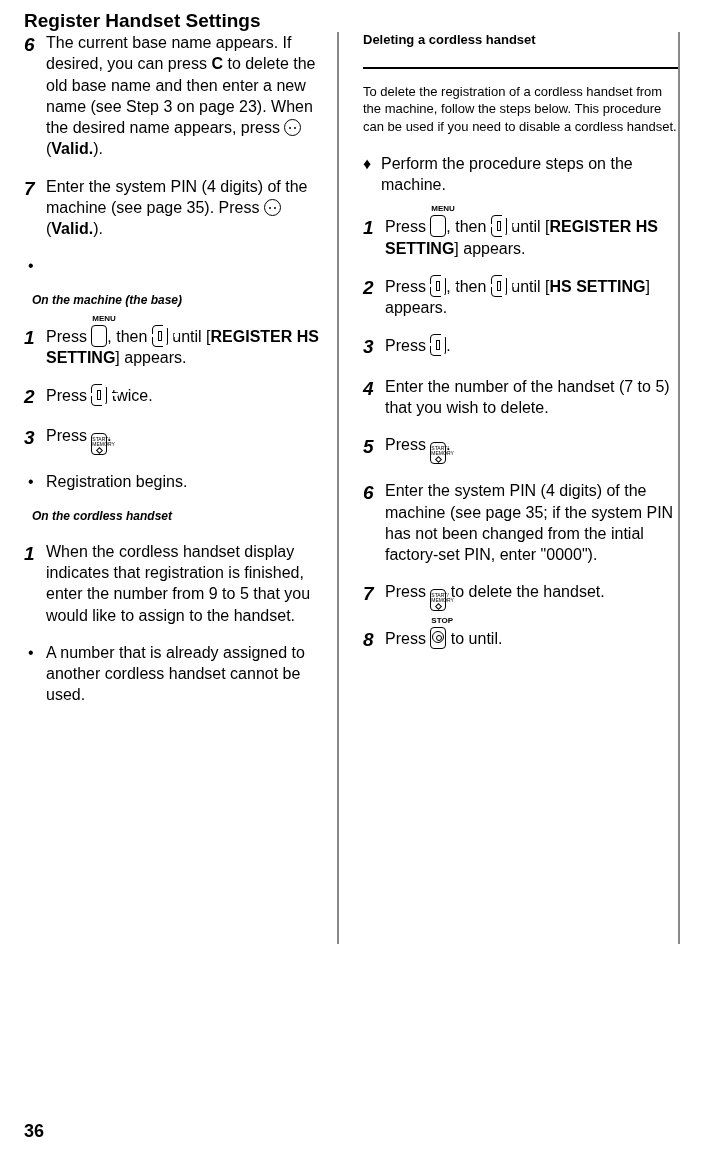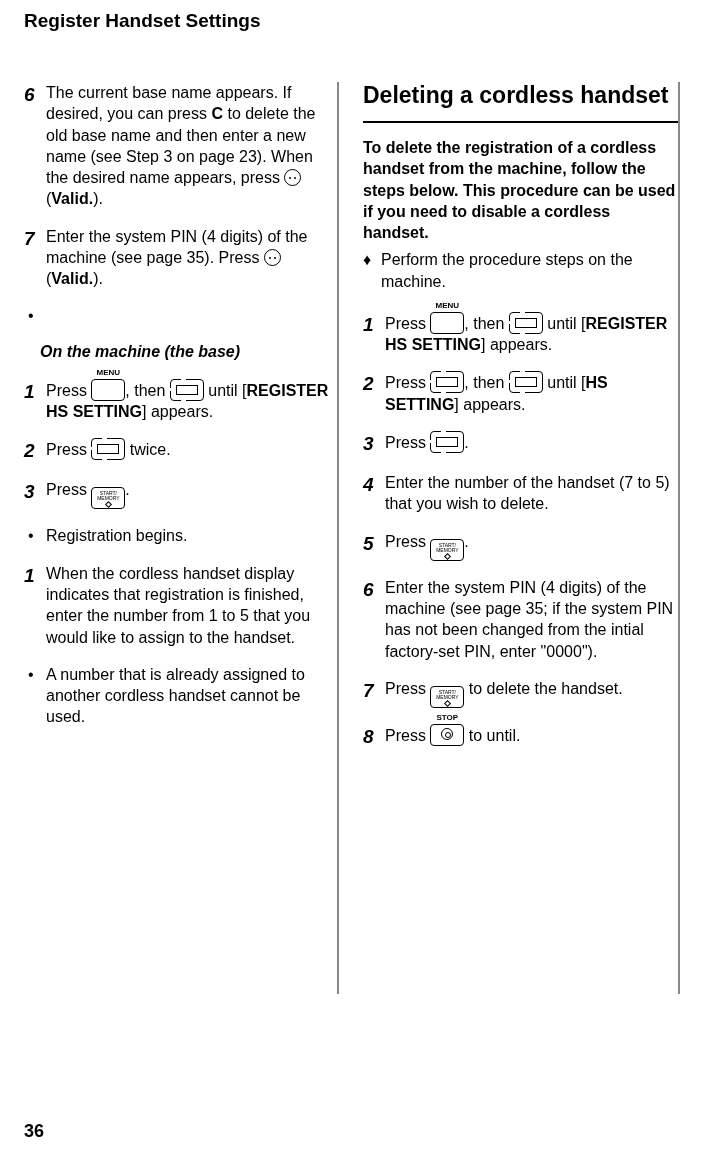--- a/index.html
+++ b/index.html
@@ -15,7 +15,6 @@
   .page-title {
     font-size: 19px;
     font-weight: bold;
-    margin-bottom: 50px;
   }
   .columns {
     display: flex;

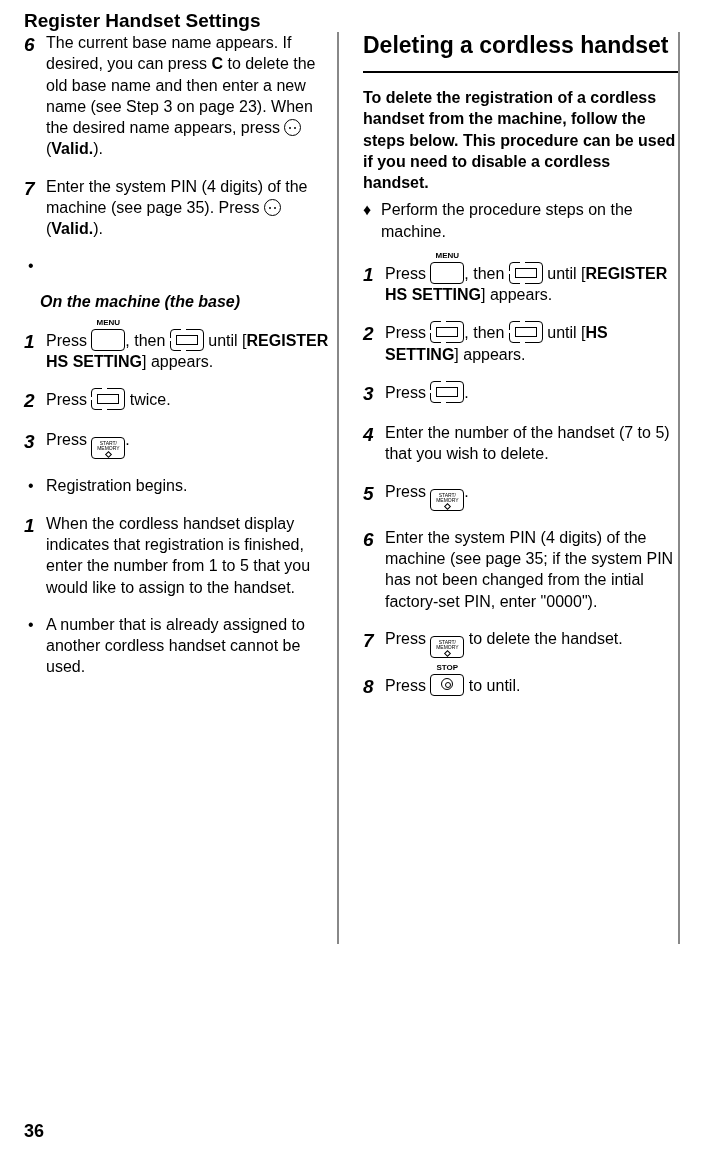--- a/index.html
+++ b/index.html
@@ -69,9 +69,9 @@
   }
   .section-heading {
     font-weight: bold;
-    font-size: 23px;
+    font-size: 13px;
     border-bottom: 2px solid #000;
-    padding-bottom: 12px;
+    padding-bottom: 20px;
     margin-bottom: 14px;
   }
   .intro {

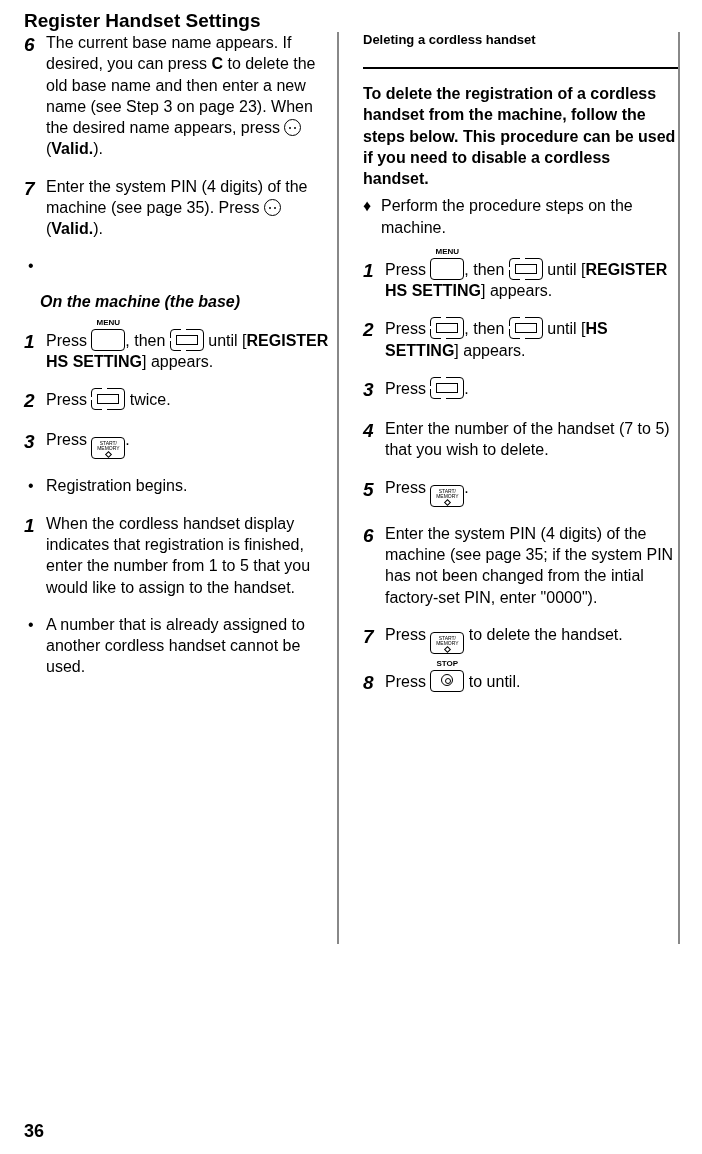--- a/index.html
+++ b/index.html
@@ -75,10 +75,9 @@
     margin-bottom: 14px;
   }
   .intro {
-    font-size: 16px;
-    line-height: 1.33;
-    margin-bottom: 6px;
-    font-weight: bold;
+    font-size: 13px;
+    line-height: 1.33;
+    margin-bottom: 18px;
   }
   .bold { font-weight: bold; }
   .icon-circle {

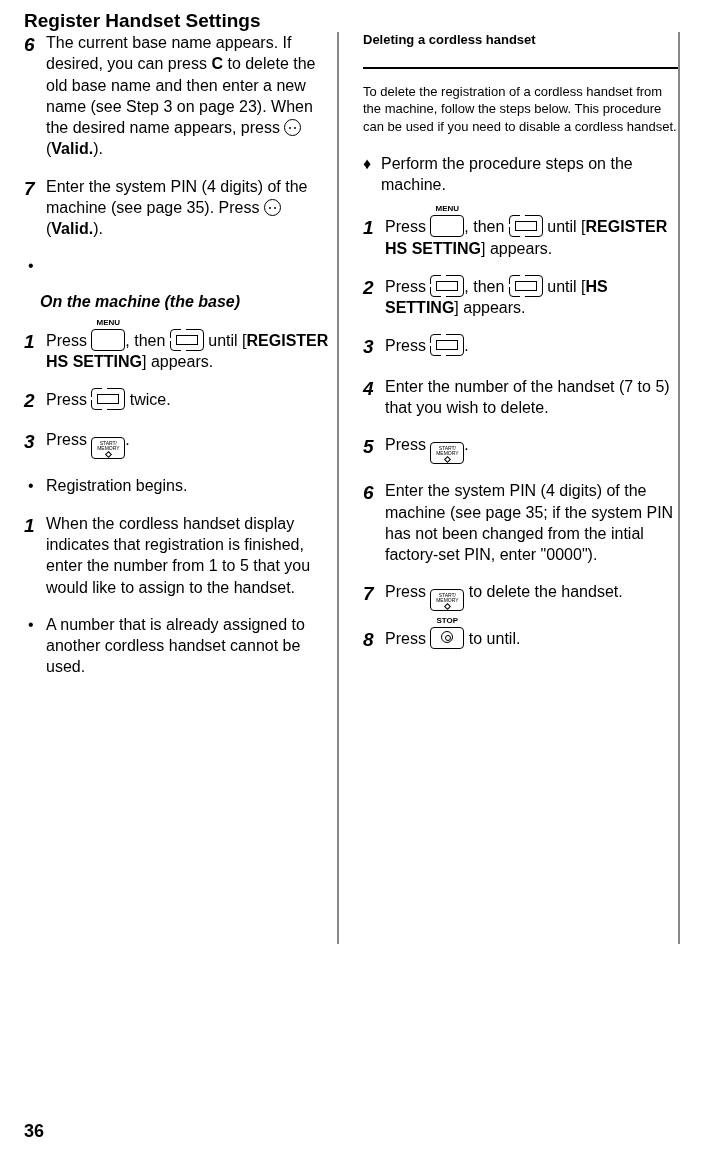--- a/index.html
+++ b/index.html
@@ -102,7 +102,7 @@
   }
   .icon-key {
     display: inline-block;
-    width: 34px; height: 22px;
+    width: 16px; height: 22px;
     border: 1.5px solid #000;
     border-radius: 4px;
     vertical-align: -5px;

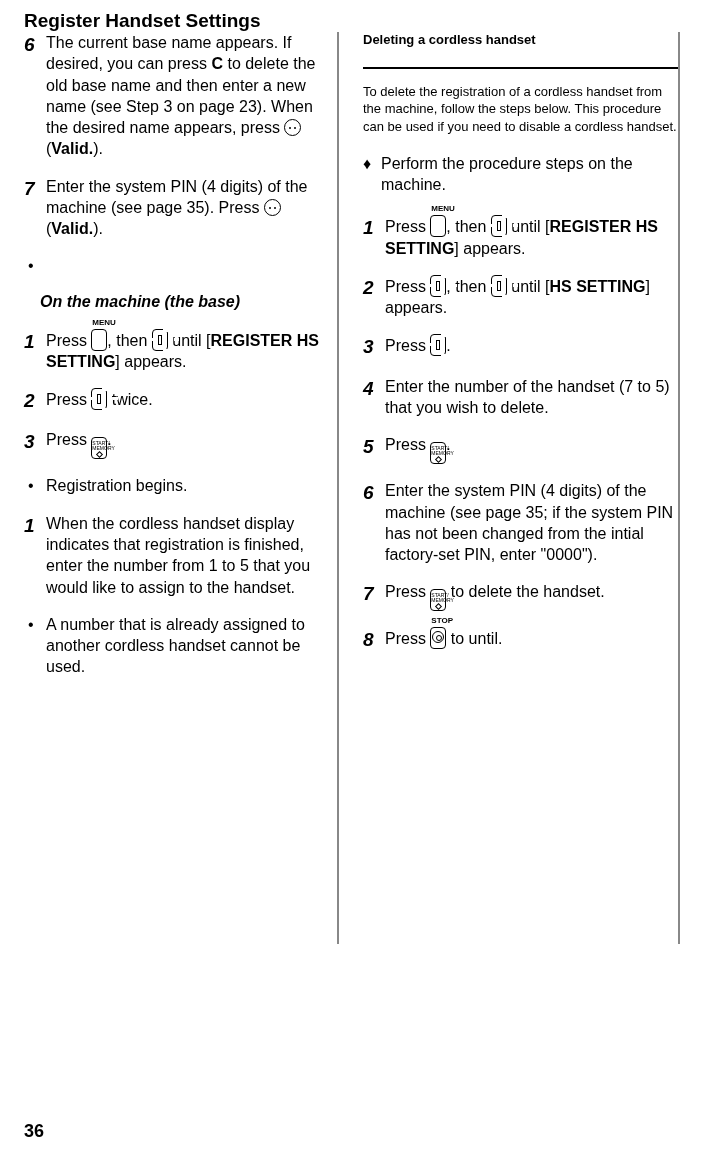--- a/index.html
+++ b/index.html
@@ -64,8 +64,8 @@
   .subheading {
     font-style: italic;
     font-weight: bold;
-    font-size: 16px;
-    margin: 4px 0 18px 16px;
+    font-size: 12px;
+    margin: 4px 0 18px 8px;
   }
   .section-heading {
     font-weight: bold;

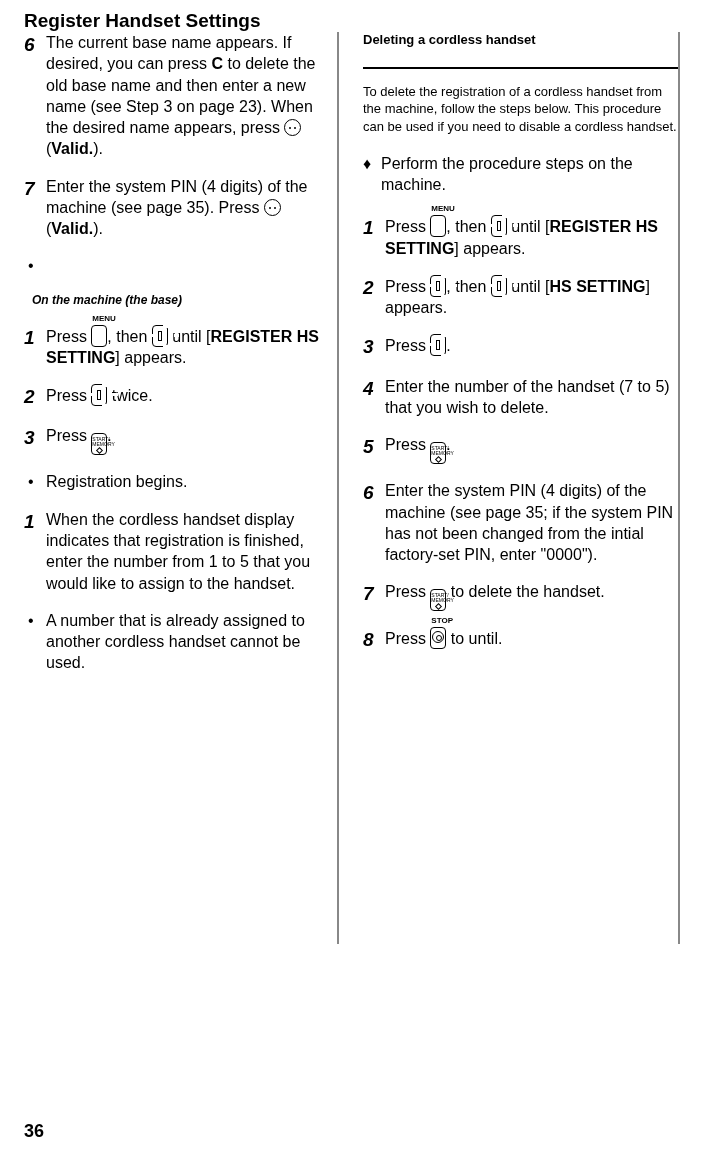--- a/index.html
+++ b/index.html
@@ -209,6 +209,7 @@
       <div>Registration begins.</div>
     </div>
 
+    <div class="subheading">On the cordless handset</div>
 
     <div class="step">
       <div class="step-num">1</div>

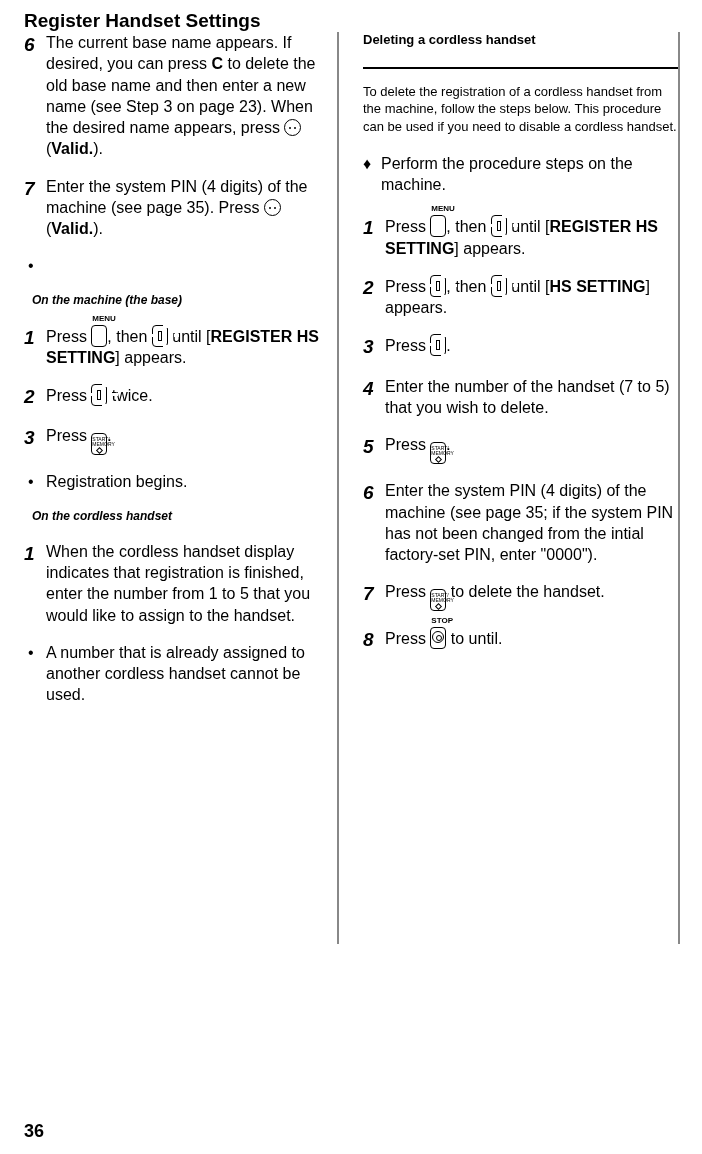--- a/index.html
+++ b/index.html
@@ -213,7 +213,7 @@
 
     <div class="step">
       <div class="step-num">1</div>
-      <div class="step-body">When the cordless handset display indicates that registration is finished, enter the number from 1 to 5 that you would like to assign to the handset.</div>
+      <div class="step-body">When the cordless handset display indicates that registration is finished, enter the number from 9 to 5 that you would like to assign to the handset.</div>
     </div>
 
     <div class="bullet">

